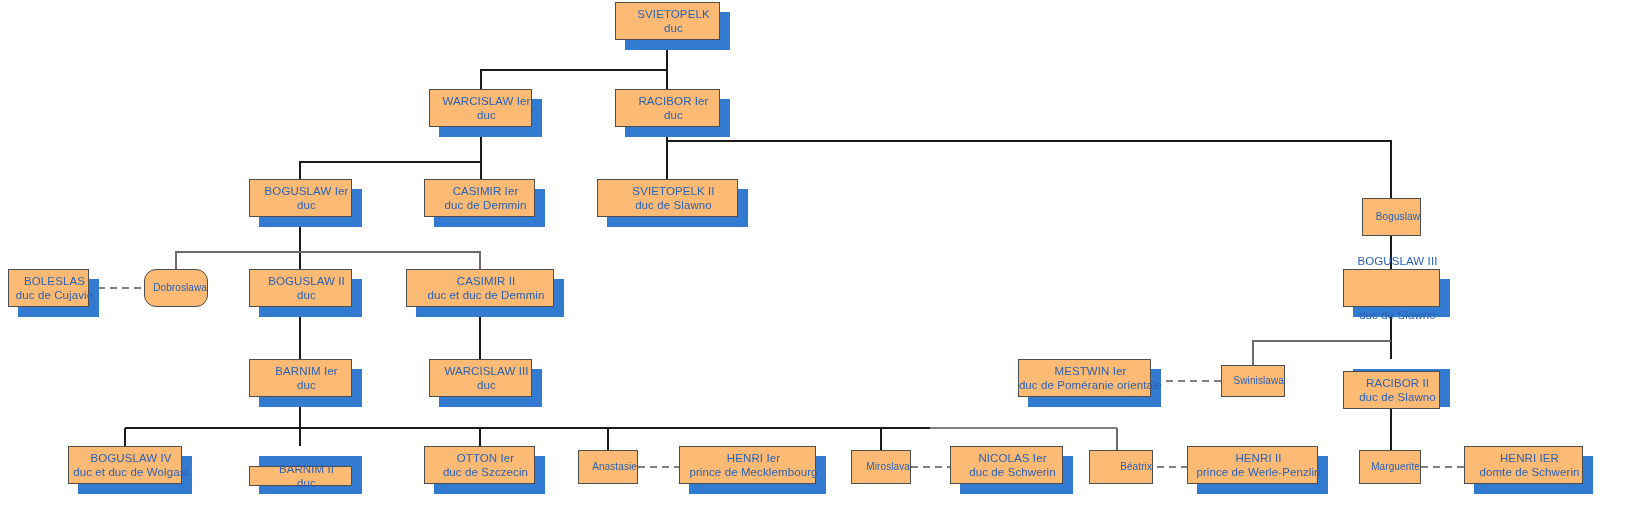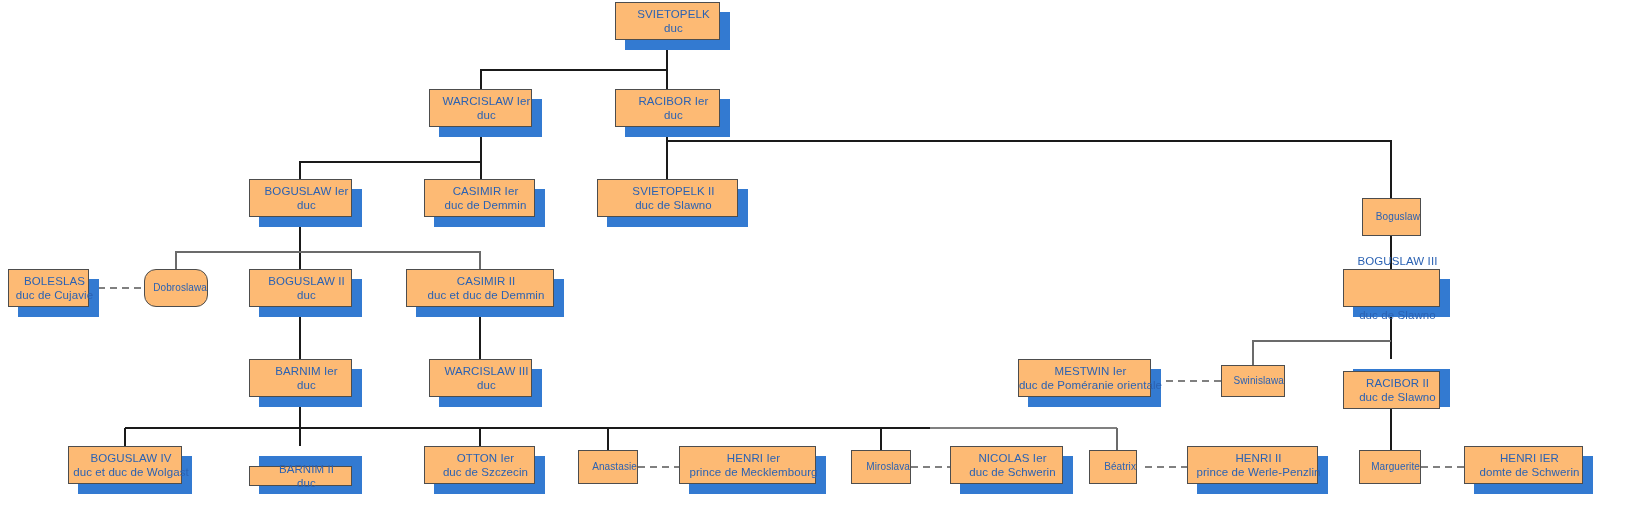--- a/index.html
+++ b/index.html
@@ -215,7 +215,7 @@
         <span>NICOLAS Ier</span>
         <span class="l2">duc de Schwerin</span>
       </div>
-      <div class="node small" style="left: 1089px; top: 450px; width: 48px; height: 34px;">
+      <div class="node small" style="left: 1089px; top: 450px; width: 64px; height: 34px;">
         <span>Béatrix</span>
       </div>
       <div class="shadow" style="left: 1197px; top: 456px; width: 131px; height: 38px; background: rgb(51, 122, 209);"></div>

